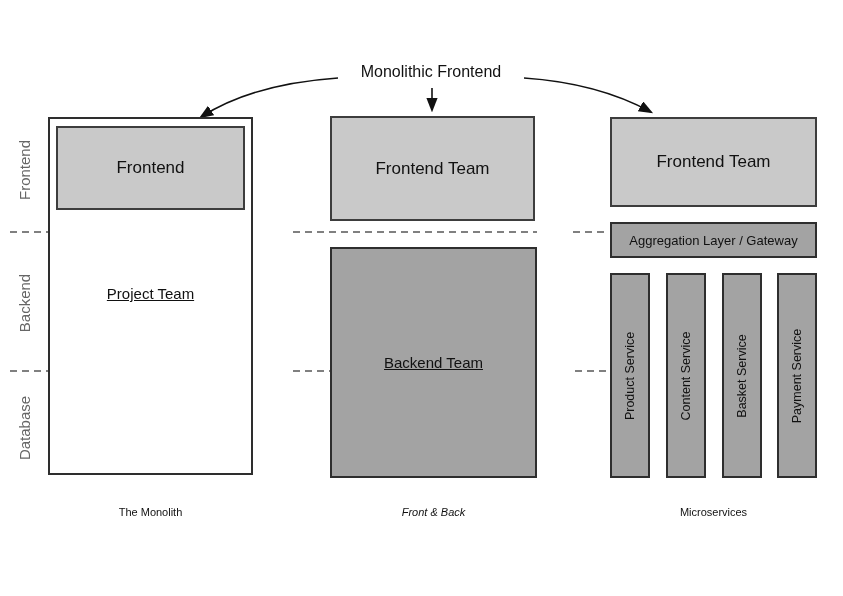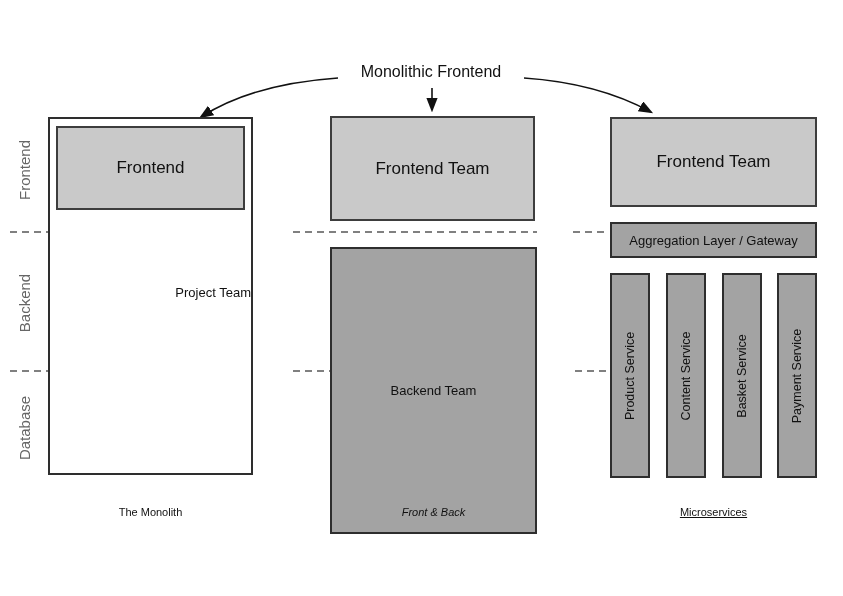--- a/index.html
+++ b/index.html
@@ -43,7 +43,7 @@
   }
   .monolith-outline { border: 2px solid var(--color-outline, #2e2e2e); background: #ffffff; box-sizing: border-box; }
 
-  .inner-text { font-size: 13px; text-align: right; }
+  .inner-text { font-size: 15px; text-align: center; text-decoration: underline; }
   .caption { font-size: 11px; text-align: center; }
 
   .gateway-box { font-size: 13px; }

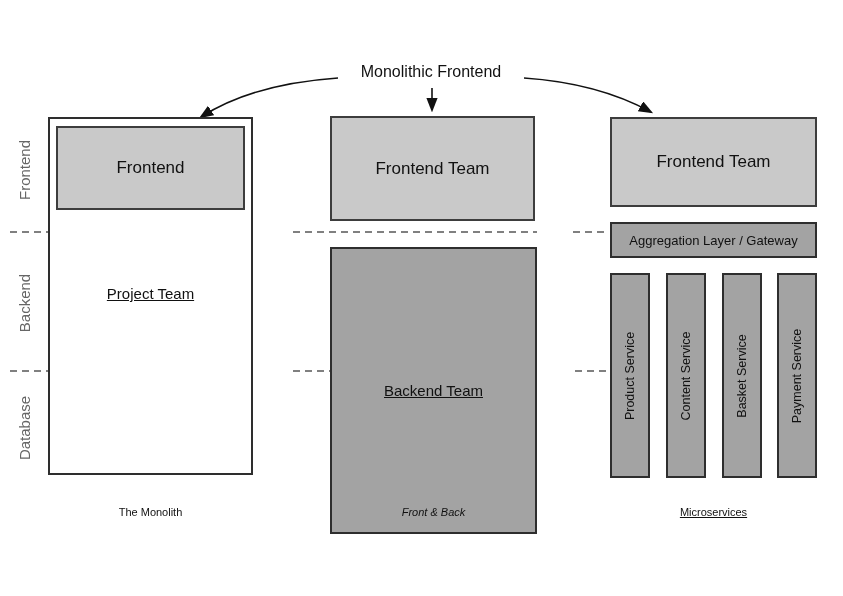--- a/index.html
+++ b/index.html
@@ -94,7 +94,7 @@
   <div class="abs box gray-box" style="left:330px; top:116px; width:205px; height:105px;">
     <span>Frontend Team</span>
   </div>
-  <div class="abs box white-box inner-text" style="left:330px; top:247px; width:207px; height:287px;">
+  <div class="abs box white-box inner-text" style="left:330px; top:247px; width:207px; height:231px;">
     <span>Backend Team</span>
   </div>
   <div class="abs caption" style="left:330px; top:506px; width:207px;font-style:italic;">Front &amp; Back</div>

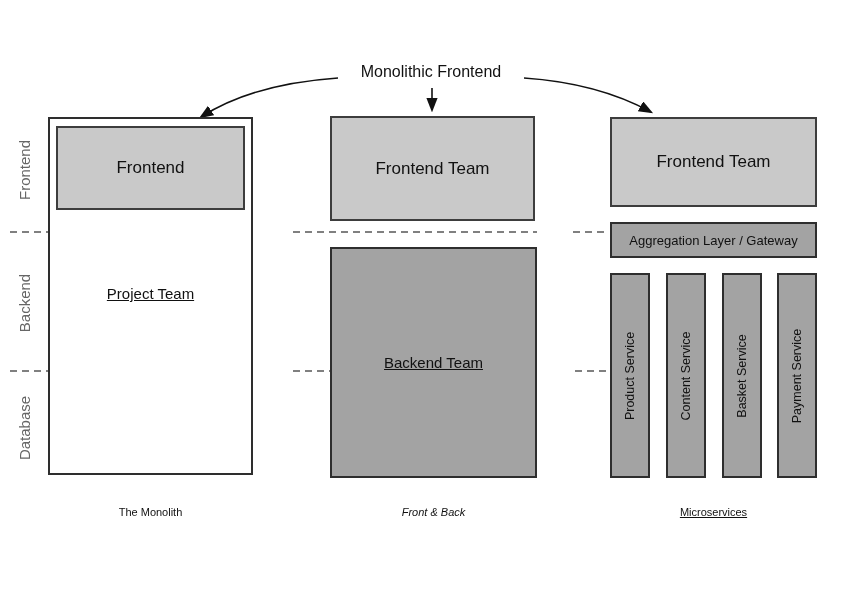--- a/index.html
+++ b/index.html
@@ -119,7 +119,7 @@
     <span>Payment Service</span>
   </div>
 
-  <div class="abs caption" style="left:610px; top:506px; width:207px;text-decoration:underline;">Microservices</div>
+  <div class="abs caption" style="left:610px; top:506px; width:207px;">Microservices</div>
 
 </div>
 

